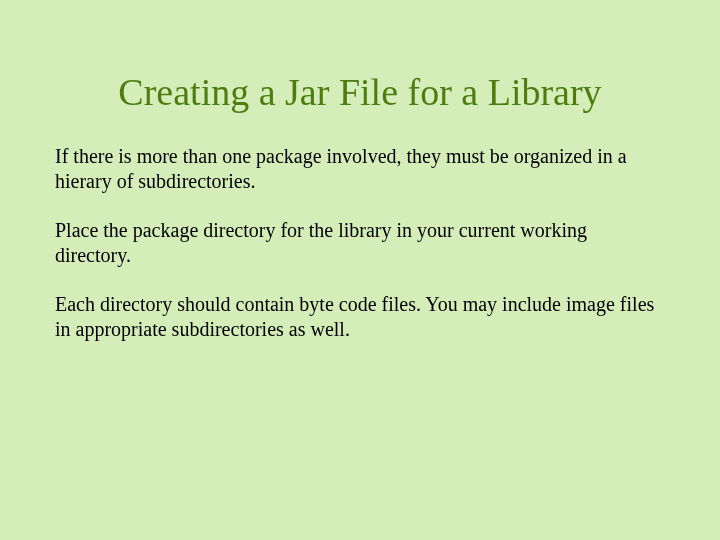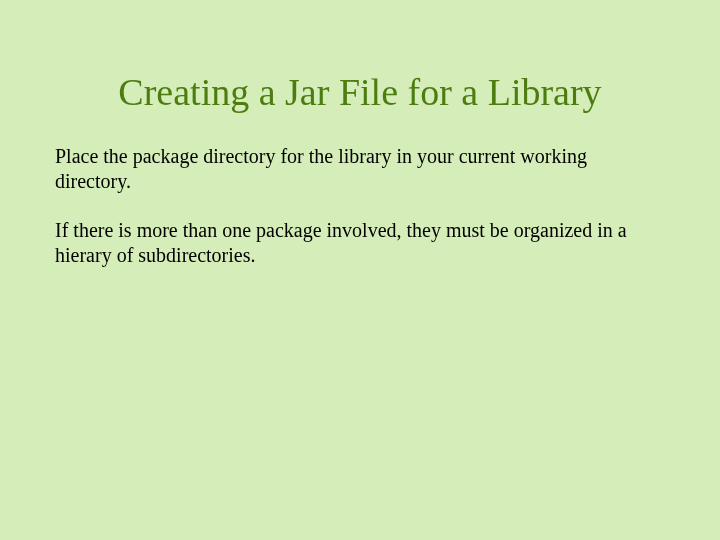--- a/index.html
+++ b/index.html
@@ -39,8 +39,8 @@
 <h1 class="slide-title">Creating a Jar File for a Library</h1>
 
 <div class="slide-body">
+  <p class="slide-paragraph">If there is more than one package involved, they must be organized in a hierary of subdirectories.</p>
   <p class="slide-paragraph">Place the package directory for the library in your current working directory.</p>
-  <p class="slide-paragraph">If there is more than one package involved, they must be organized in a hierary of subdirectories.</p>
 </div>
 
 </body></html>

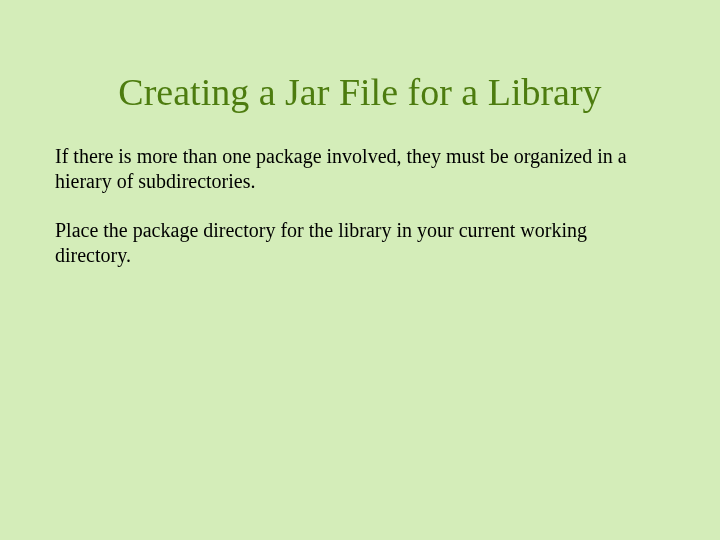--- a/index.html
+++ b/index.html
@@ -41,6 +41,7 @@
 <div class="slide-body">
   <p class="slide-paragraph">If there is more than one package involved, they must be organized in a hierary of subdirectories.</p>
   <p class="slide-paragraph">Place the package directory for the library in your current working directory.</p>
+  <p class="slide-paragraph">Each directory should contain byte code files.  You may include image files in appropriate subdirectories as well.</p>
 </div>
 
 </body></html>

